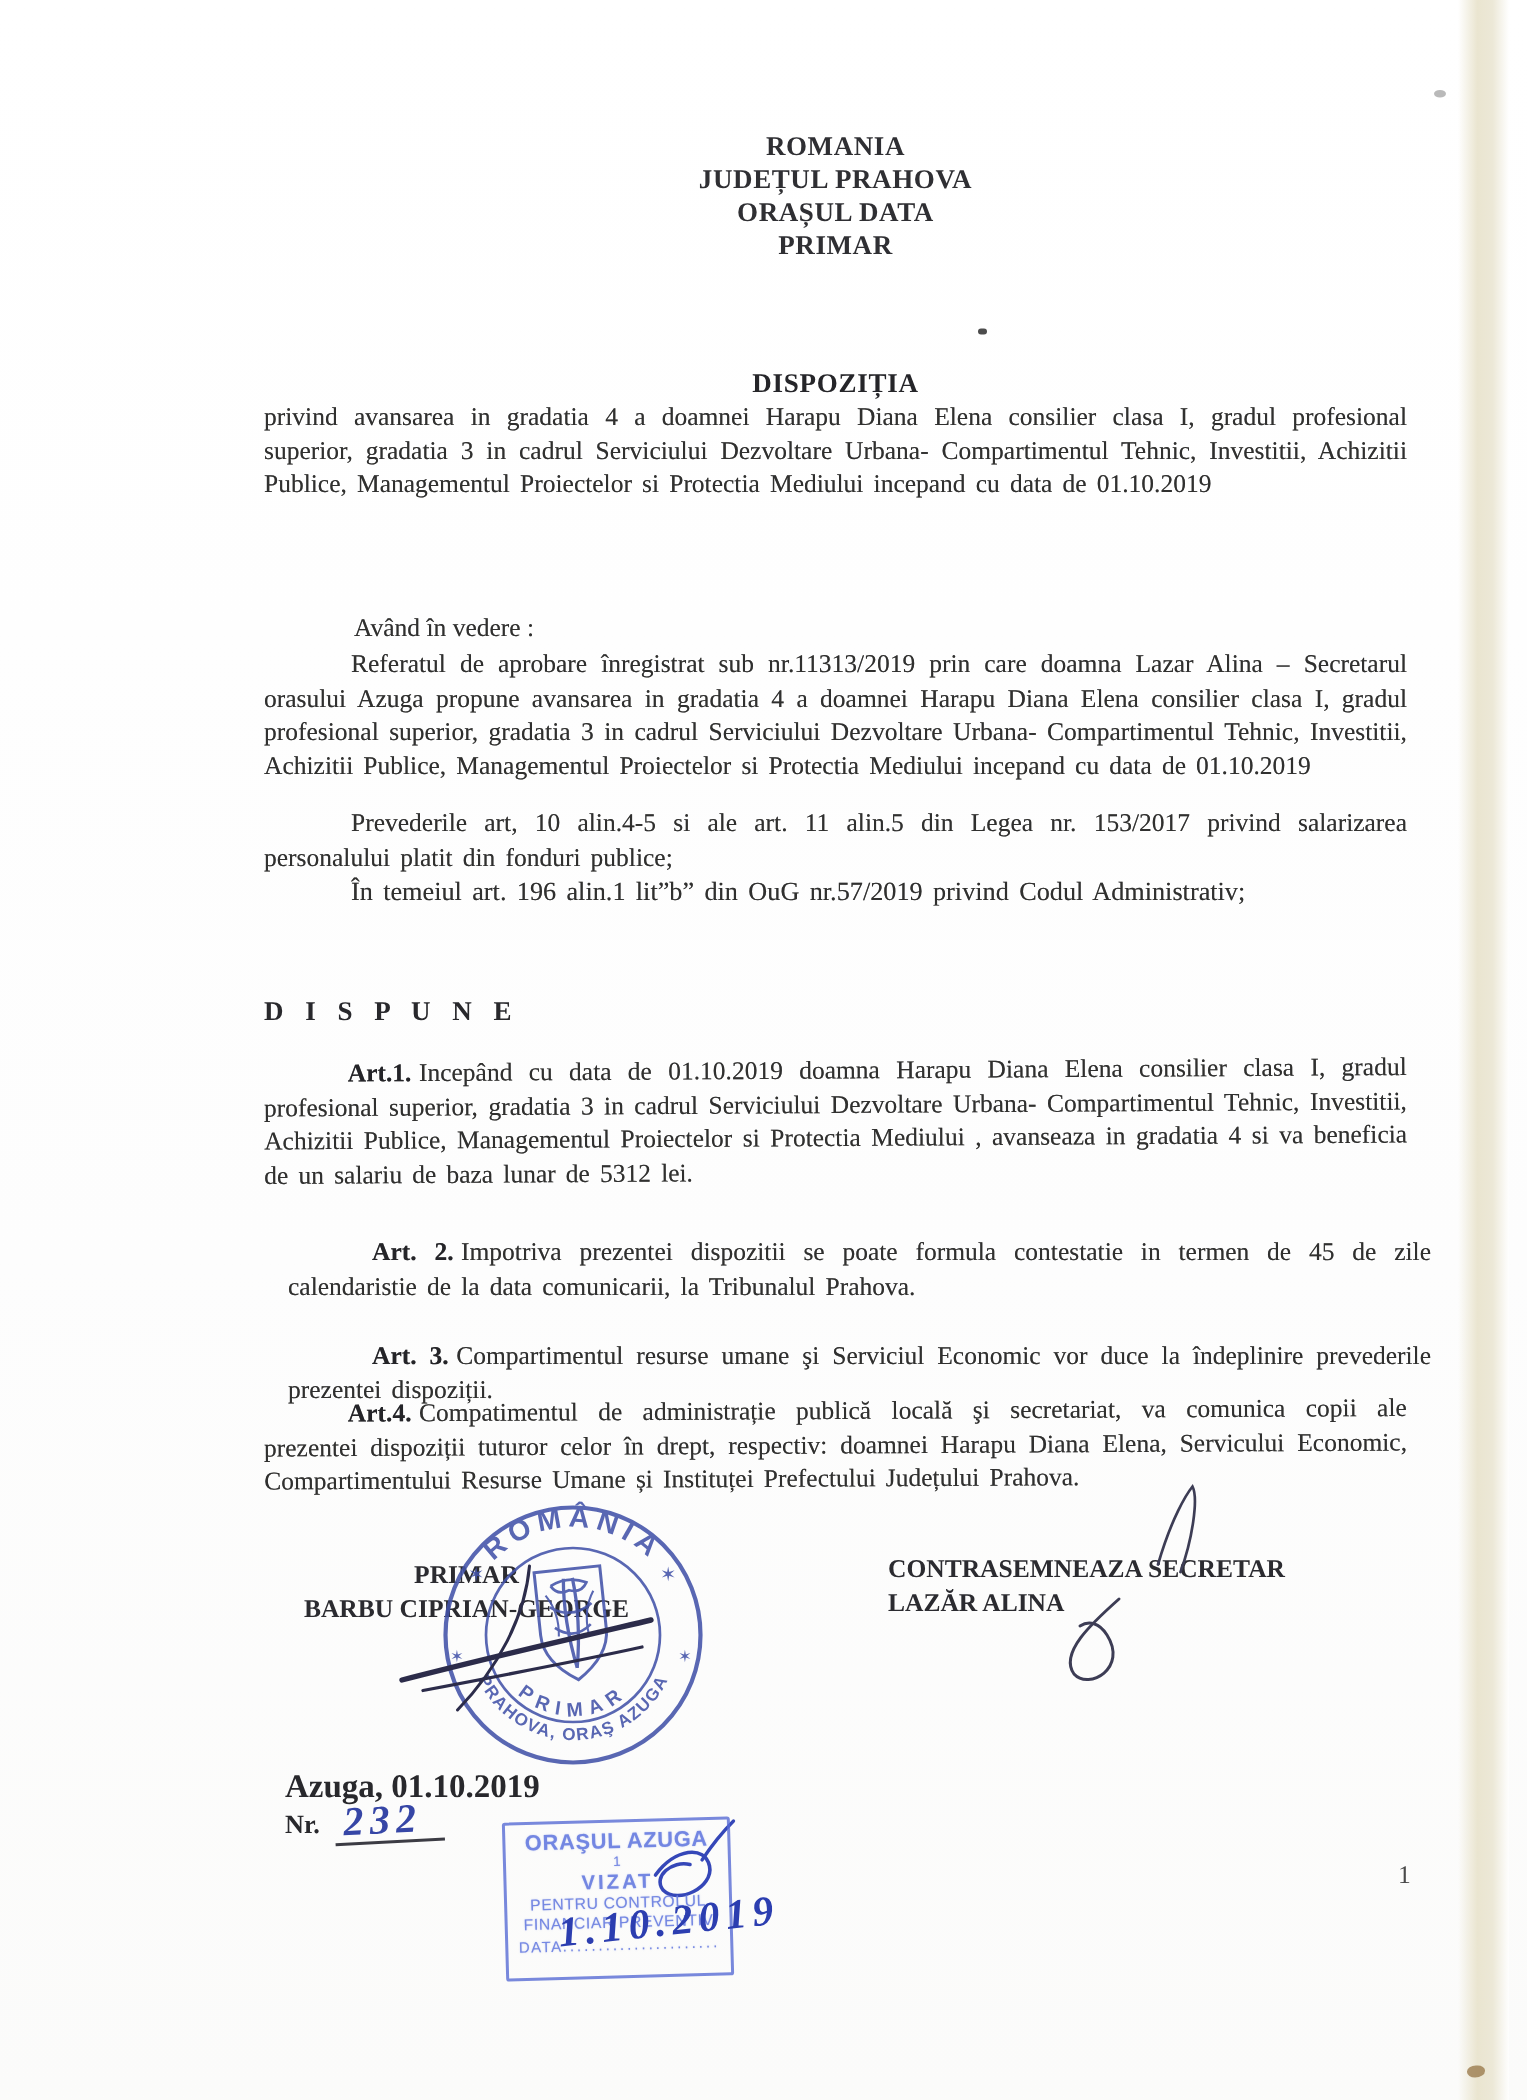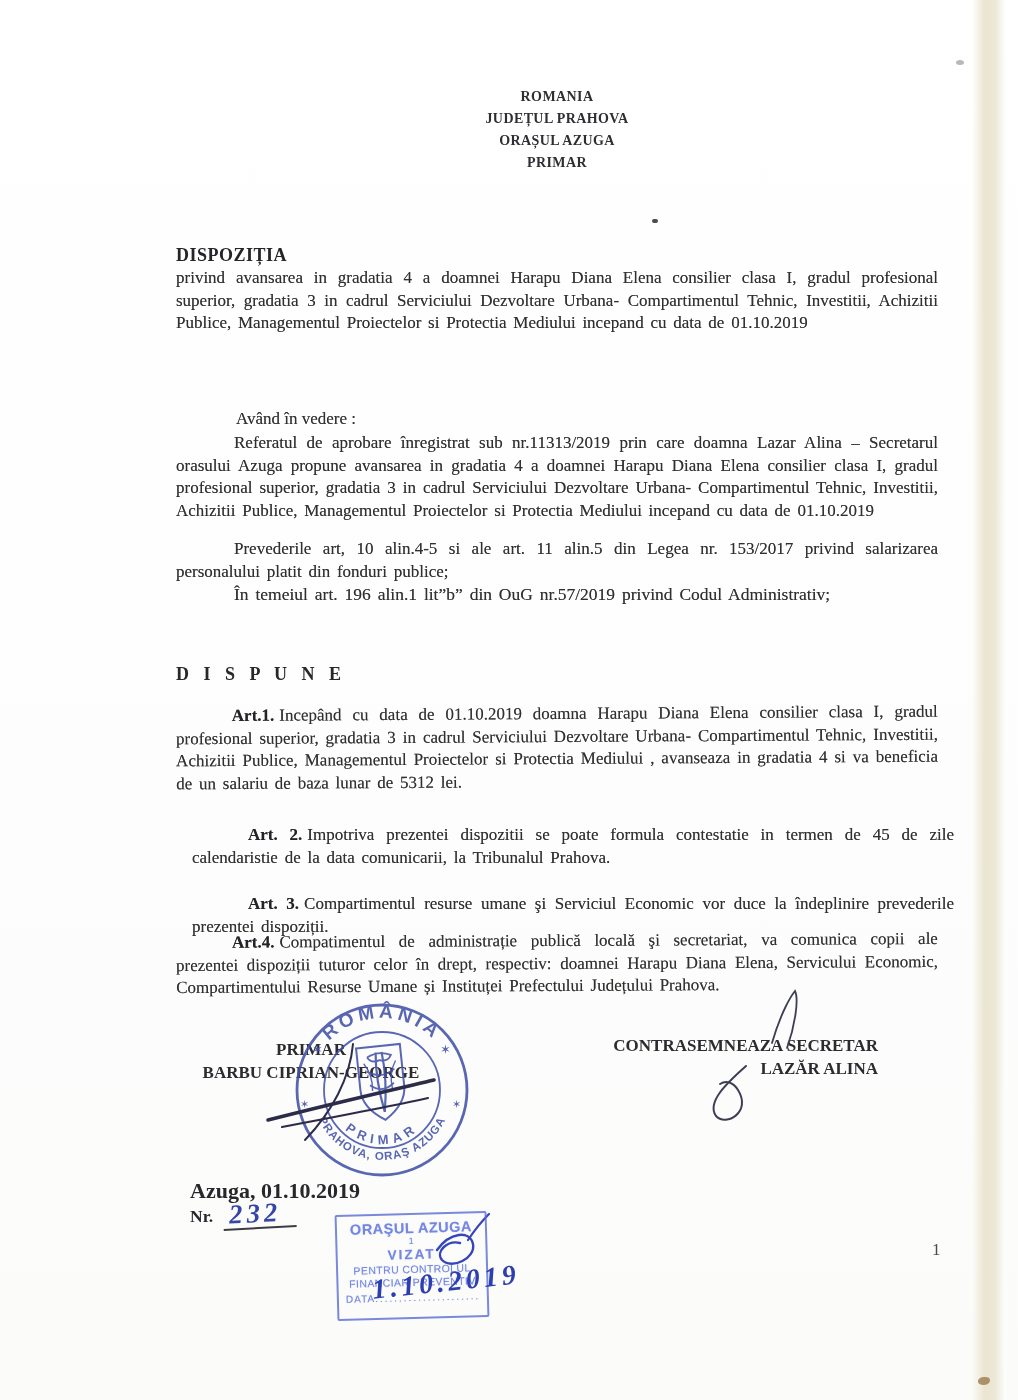--- a/index.html
+++ b/index.html
@@ -12,7 +12,7 @@
   .blk { position:absolute; }
   .hdr {
     left:176px; width:762px; top:86px; text-align:center;
-    font-weight:bold; font-size:14px; line-height:22px; letter-spacing:.4px;
+    font-weight:bold; font-size:18px; line-height:22px; letter-spacing:.4px;
     color:#2f2f33;
   }
   .title { left:176px; width:762px; top:245px; text-align:left;

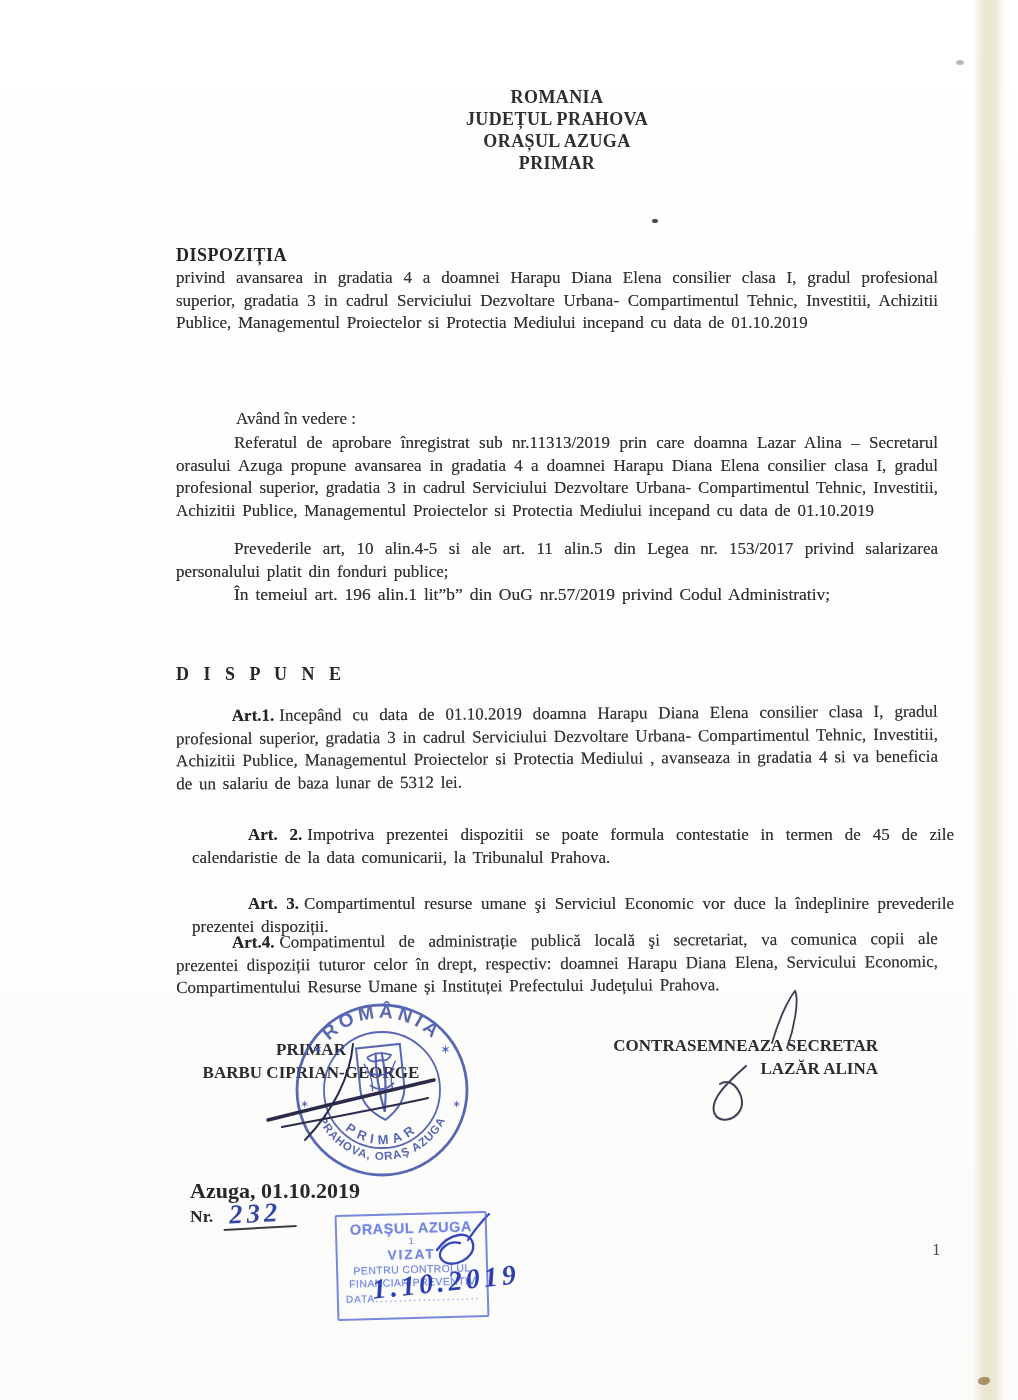--- a/index.html
+++ b/index.html
@@ -80,7 +80,7 @@
   <div class="hdr blk">
     <div>ROMANIA</div>
     <div>JUDEȚUL PRAHOVA</div>
-    <div>ORAȘUL AZUGA</div>
+    <div>ORAȘUL DATA</div>
     <div>PRIMAR</div>
   </div>
 

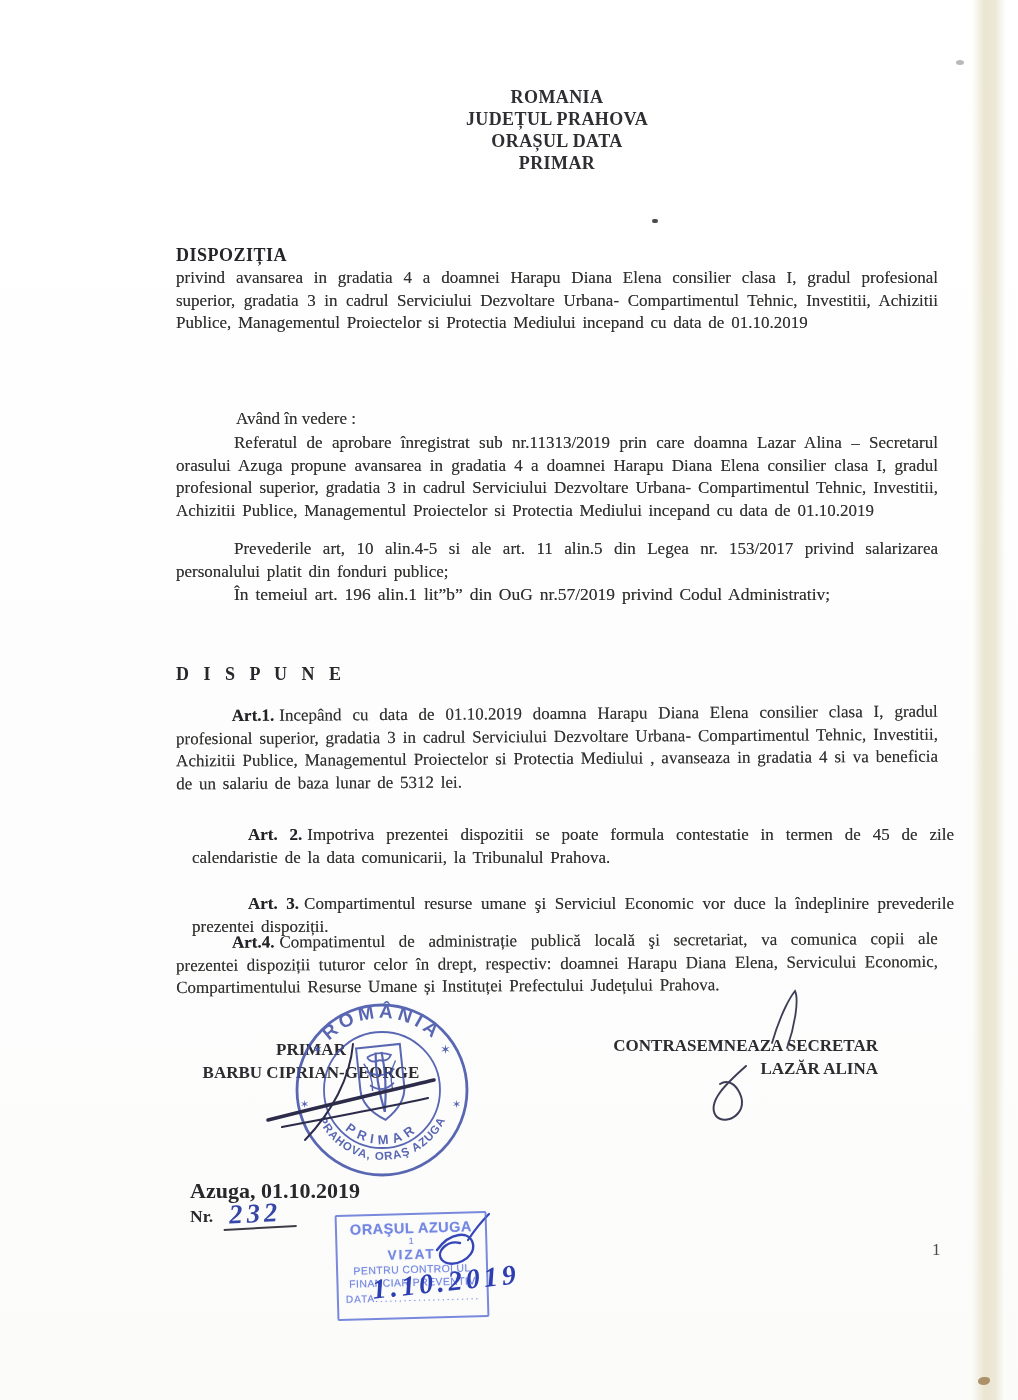--- a/index.html
+++ b/index.html
@@ -15,7 +15,7 @@
     font-weight:bold; font-size:18px; line-height:22px; letter-spacing:.4px;
     color:#2f2f33;
   }
-  .title { left:176px; width:762px; top:245px; text-align:left;
+  .title { left:176px; width:762px; top:245px; text-align:center;
     font-weight:bold; font-size:18px; letter-spacing:.5px; color:#252529;}
   .para {
     left:176px; width:762px; text-align:justify;

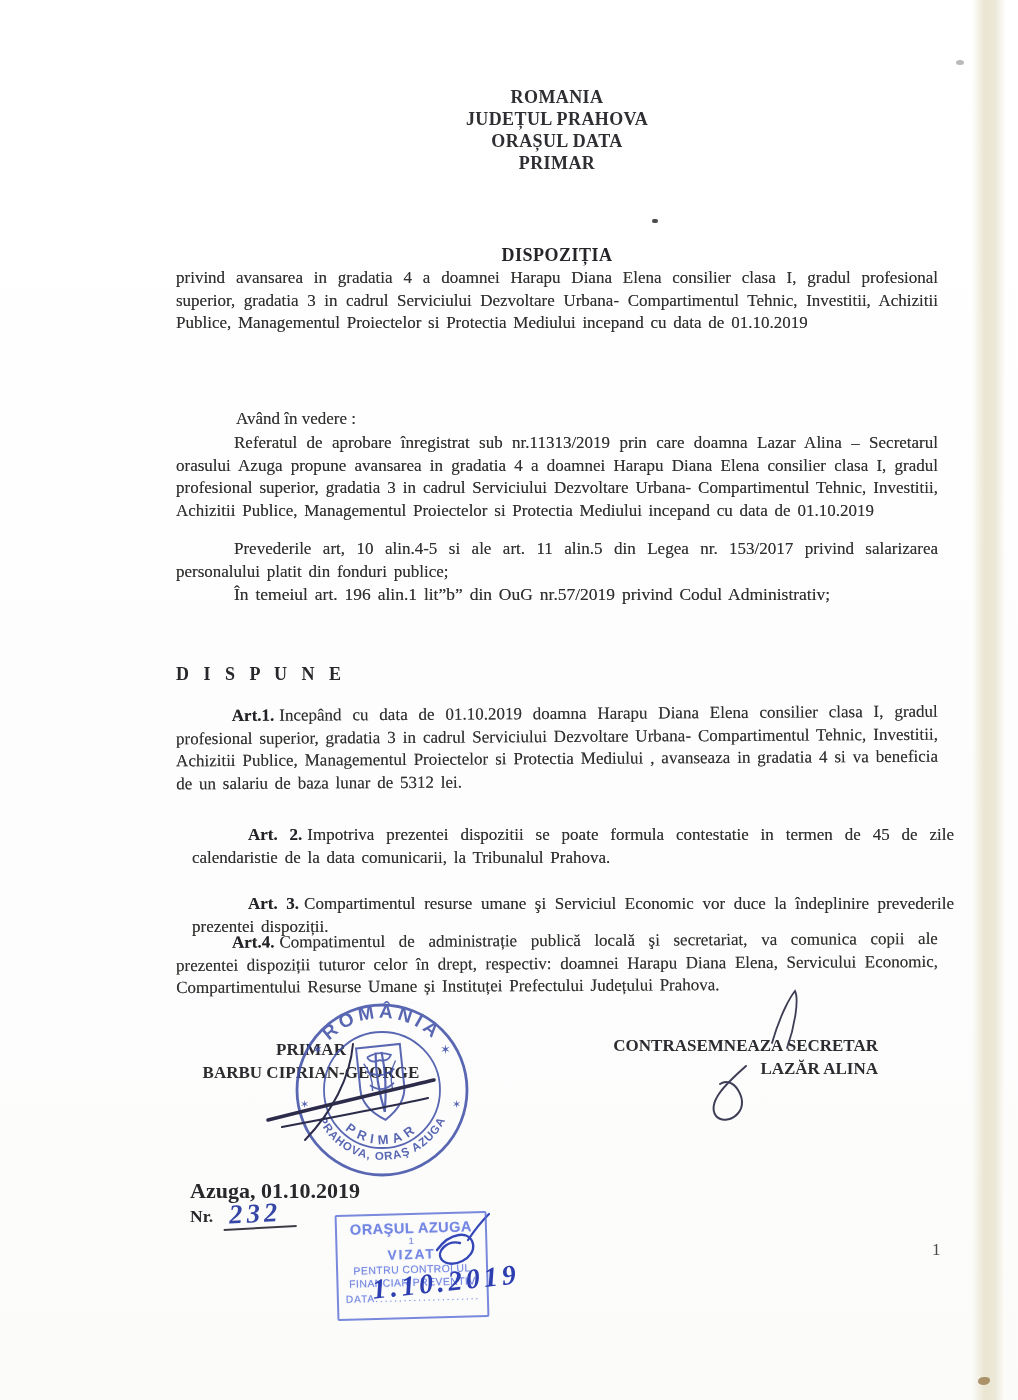--- a/index.html
+++ b/index.html
@@ -31,7 +31,7 @@
   .art-label { font-weight:bold; margin-right:5px; color:#242428; }
   .sig-left { left:186px; top:1038px; width:250px; text-align:center;
     font-weight:bold; font-size:17px; line-height:23px; color:#2b2b30;}
-  .sig-right { left:592px; top:1034px; width:286px; text-align:right;
+  .sig-right { left:592px; top:1034px; width:286px; text-align:left;
     font-weight:bold; font-size:17px; line-height:23px; color:#2b2b30;}
   .place-date { left:190px; top:1178px; font-weight:bold; font-size:22px; color:#28282c;}
   .nr-line { left:190px; top:1201px; font-weight:bold; font-size:17.5px; color:#28282c;}

